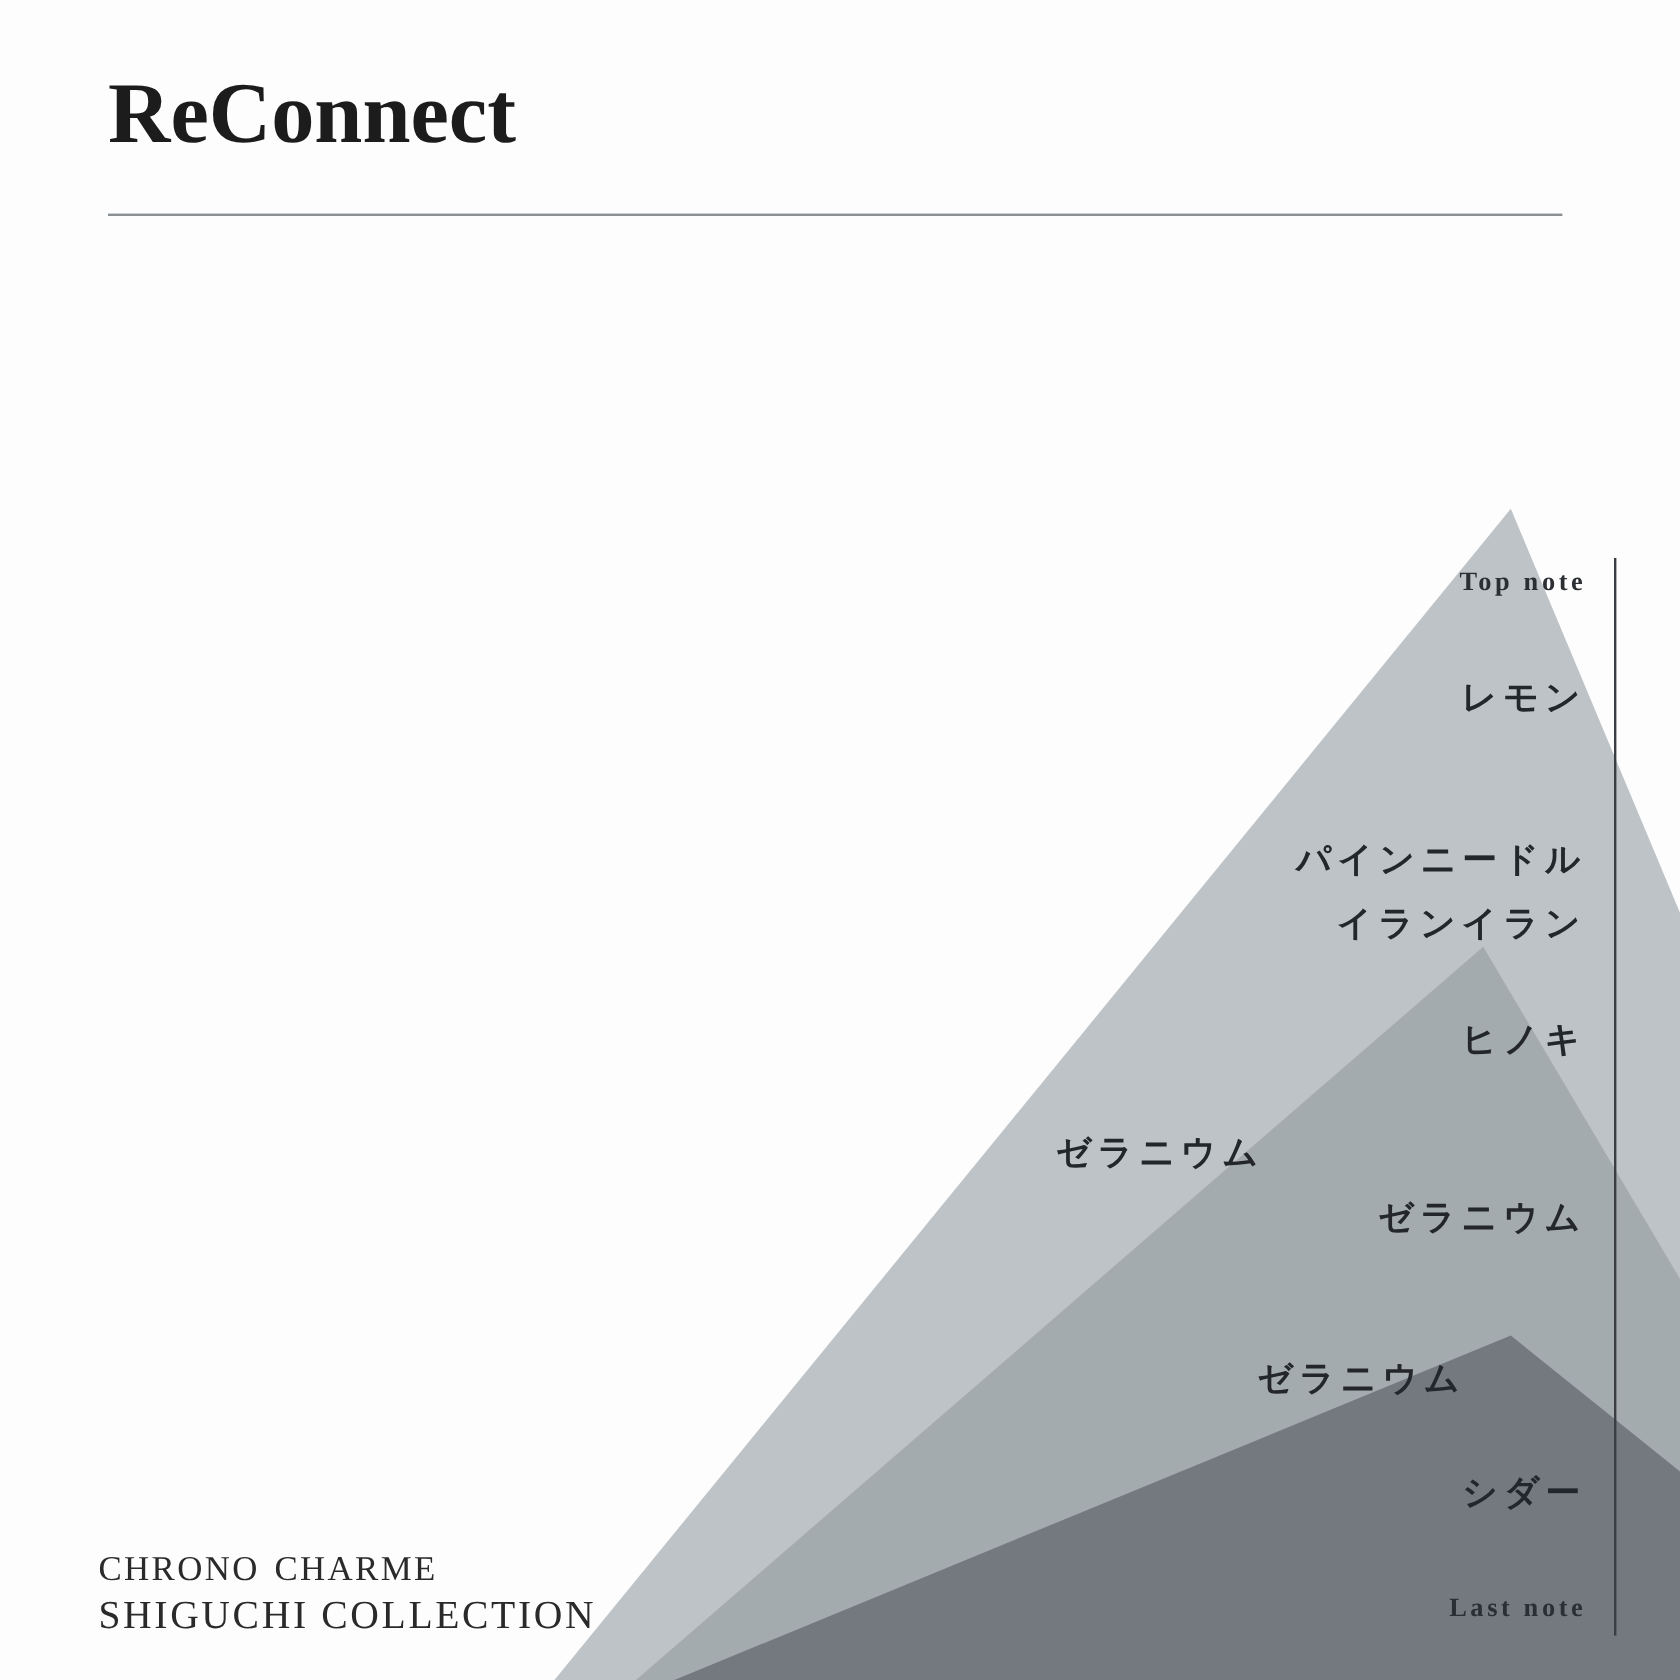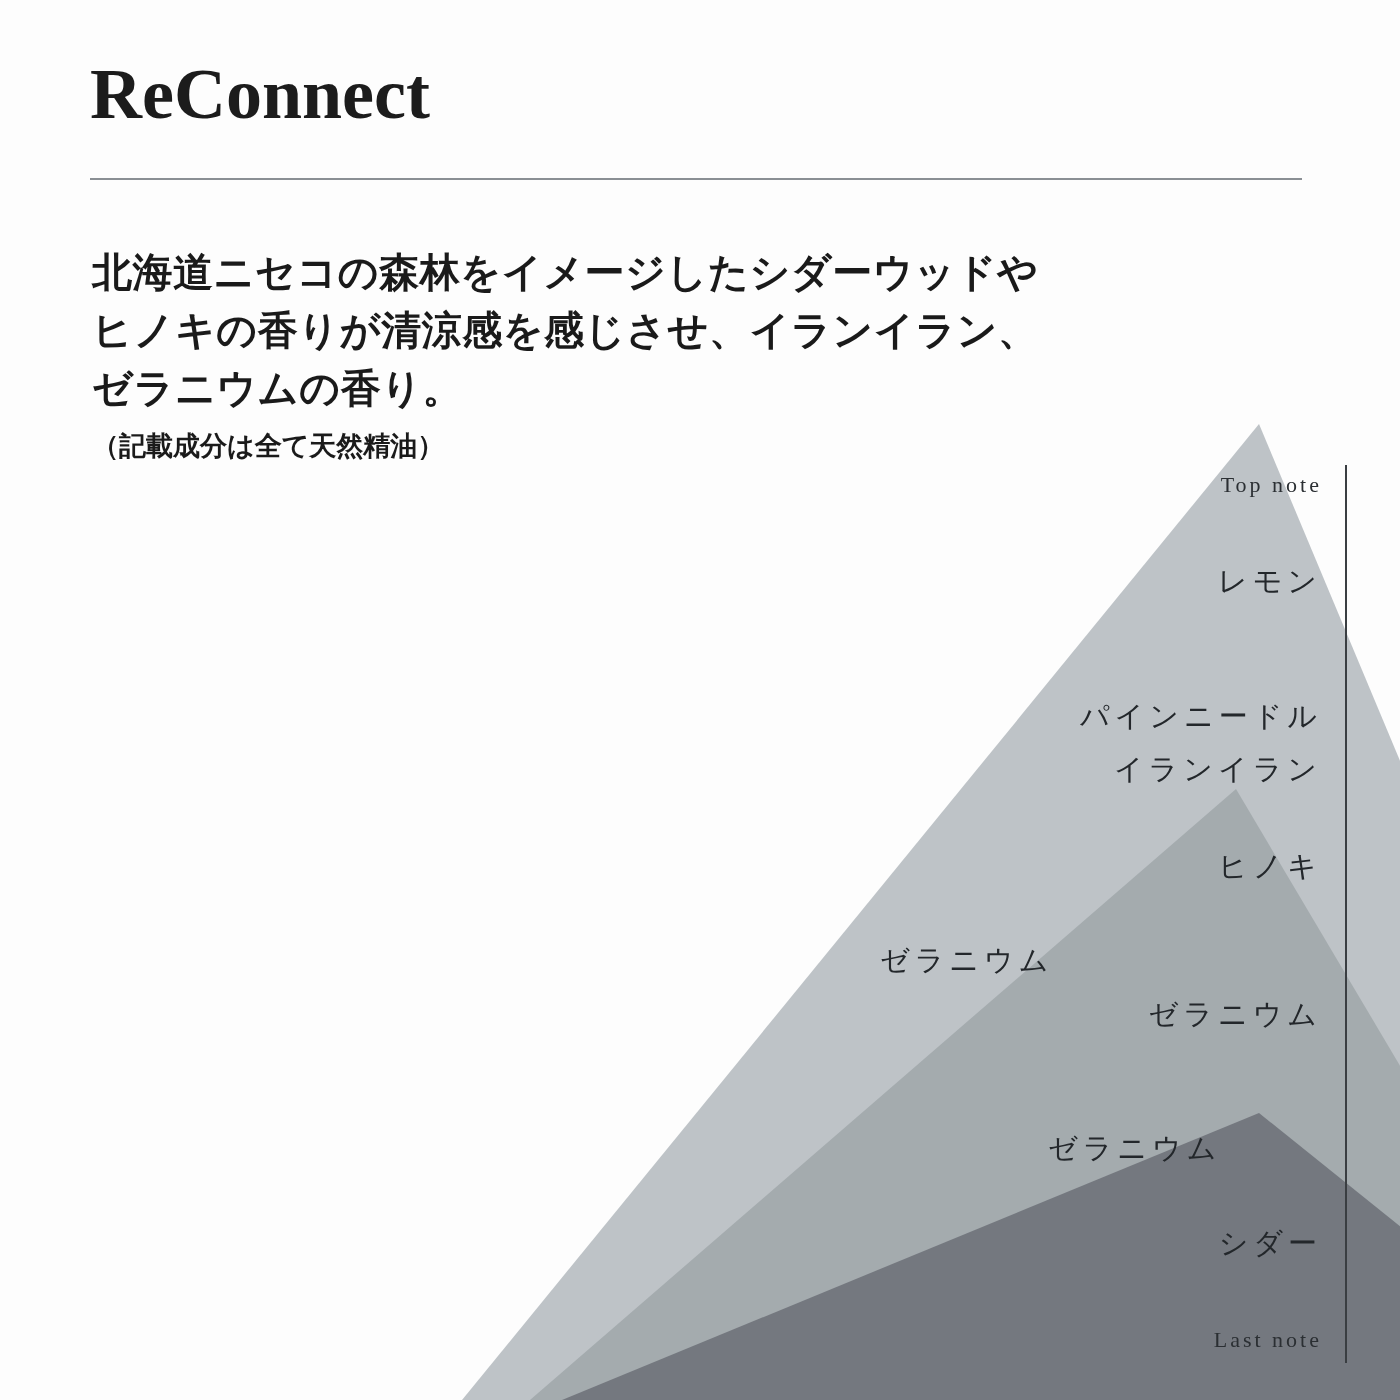--- a/index.html
+++ b/index.html
@@ -135,9 +135,6 @@
   <div id="title">ReConnect</div>
   <div id="title-rule"></div>
 
-  <div id="para1" class="jp-block" style="white-space: pre;">北海道ニセコの森林をイメージしたシダーウッドや
-ヒノキの香りが清涼感を感じさせ、イランイラン、
-ゼラニウムの香り。</div>
   <div id="para1-note" class="jp-block">（記載成分は全て天然精油）</div>
 
   <div id="pyramid">

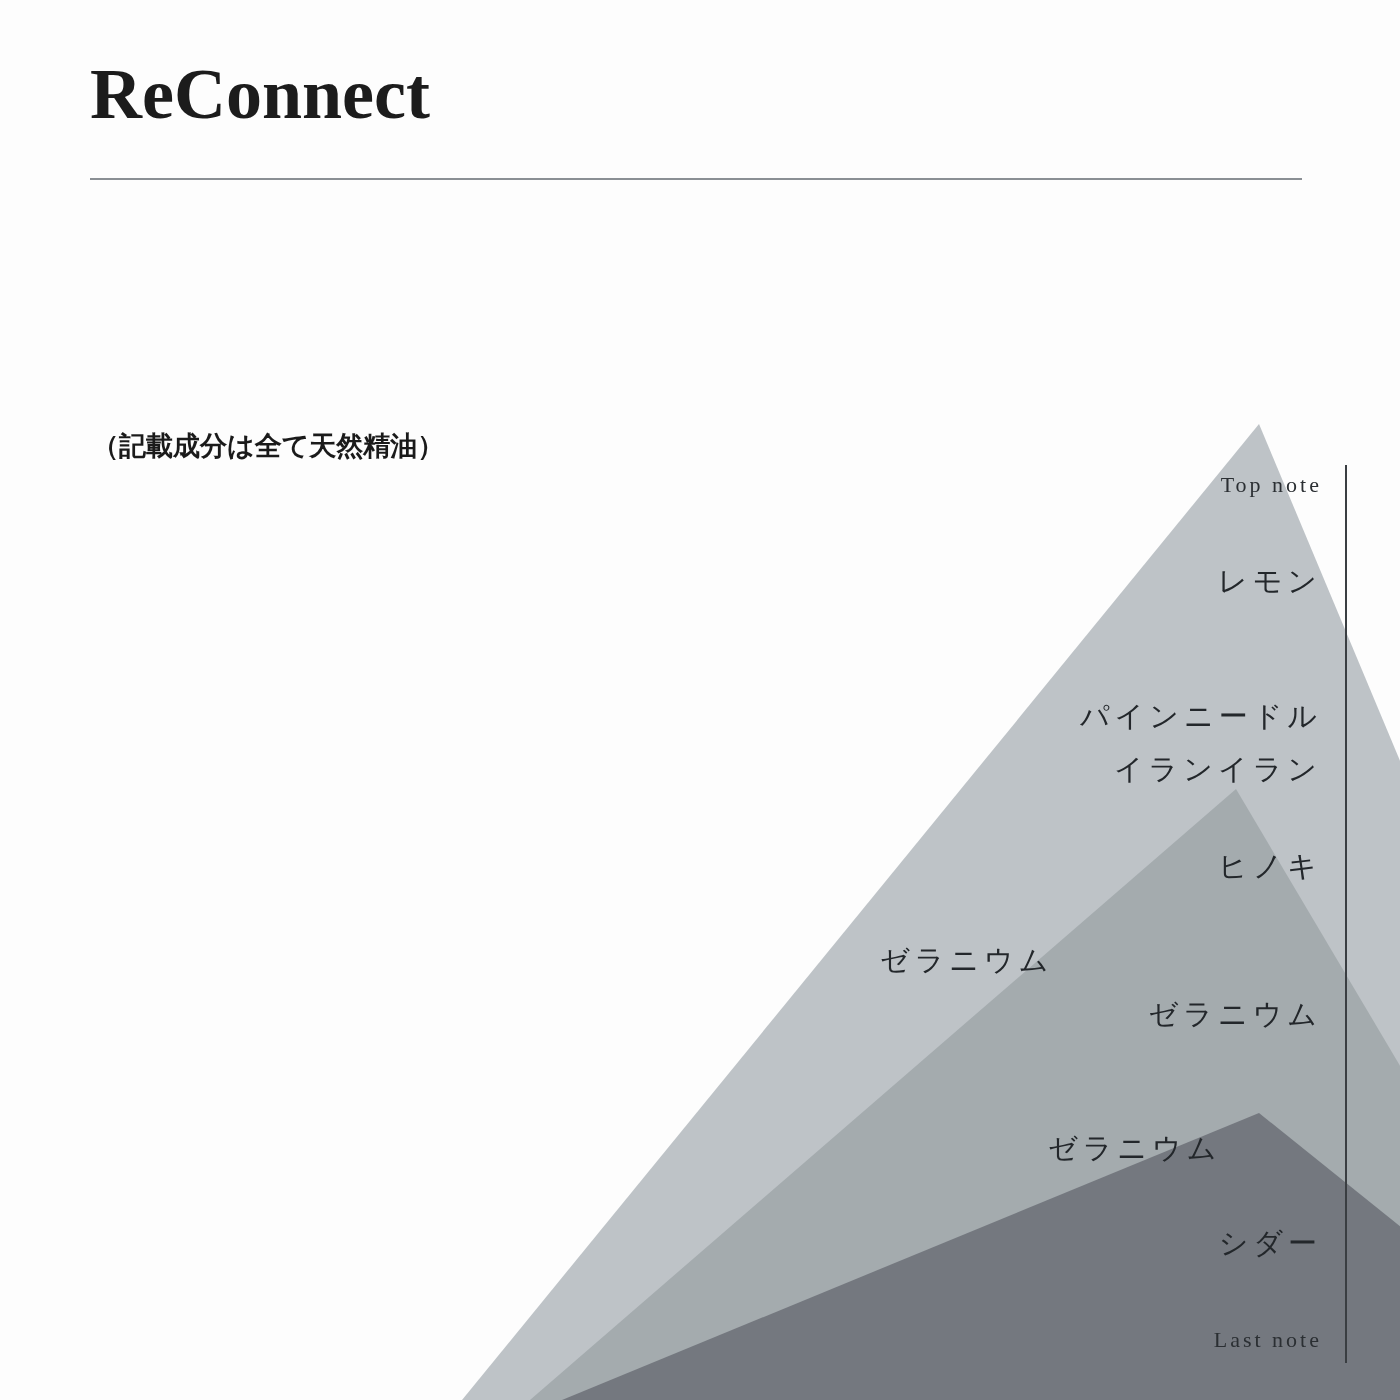--- a/index.html
+++ b/index.html
@@ -135,7 +135,6 @@
   <div id="title">ReConnect</div>
   <div id="title-rule"></div>
 
-  <div id="para1-note" class="jp-block">（記載成分は全て天然精油）</div>
 
   <div id="pyramid">
     <svg width="1400" height="1400" viewBox="0 0 1400 1400" aria-hidden="true">

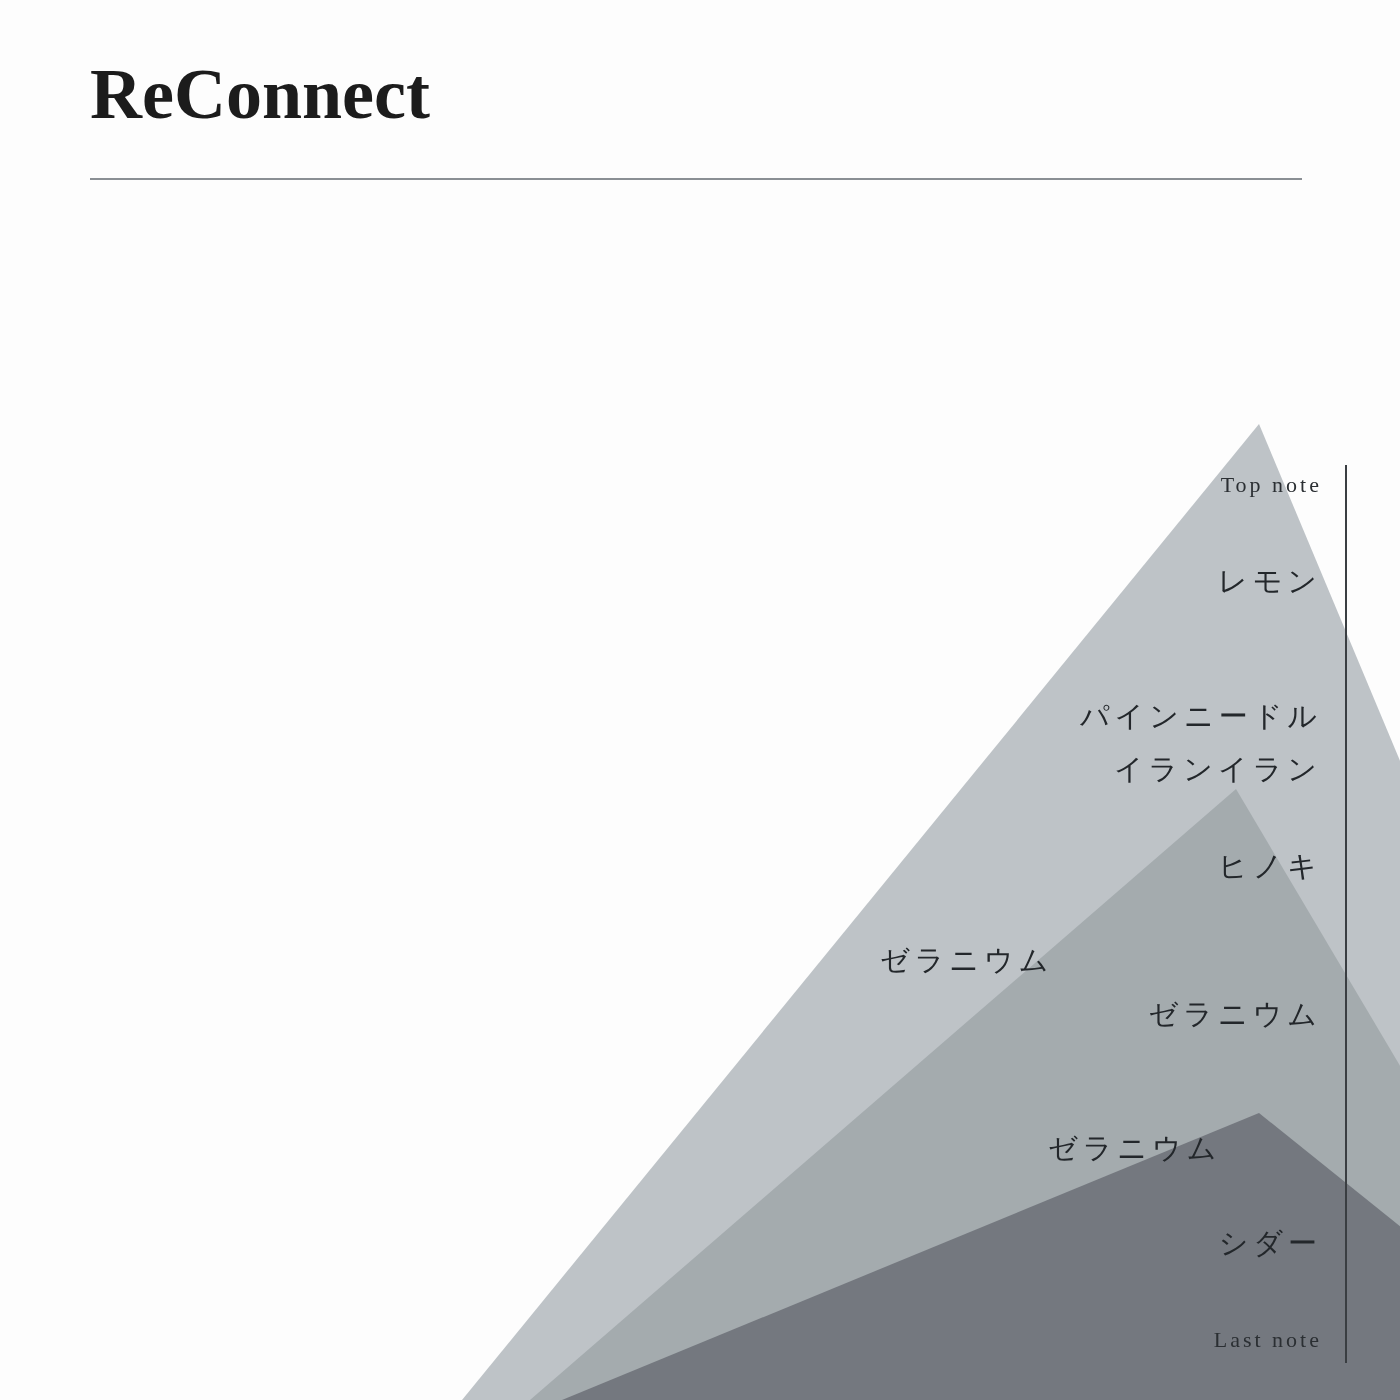--- a/index.html
+++ b/index.html
@@ -84,6 +84,7 @@
     letter-spacing: 5px;
     white-space: nowrap;
     transform: translateY(-50%);
+    font-weight: bold;
   }
   .note-label.en {
     font-size: 22px;

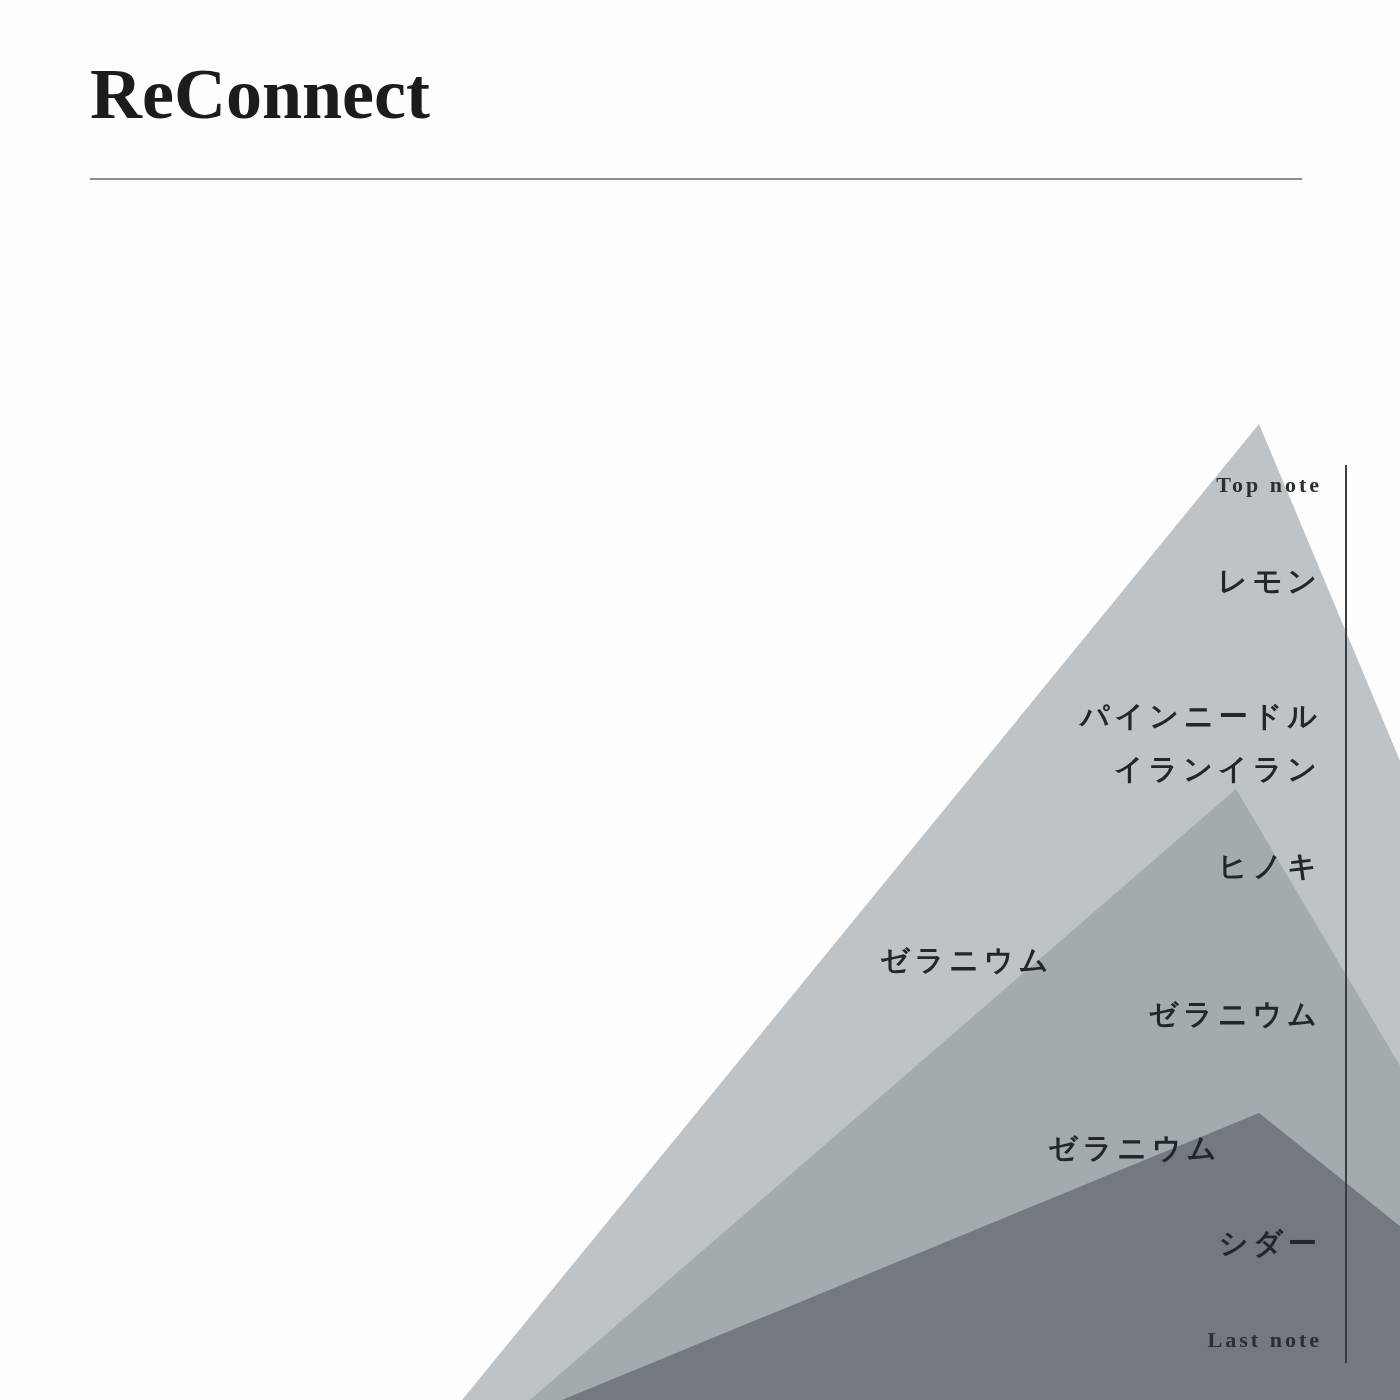--- a/index.html
+++ b/index.html
@@ -162,6 +162,10 @@
       <div class="note-label en note-right" style="top: 1340px;">Last note</div>
     </div>
 
+  <div id="brand">
+    <div id="brand-name">Chrono Charme</div>
+    <div id="brand-sub">SHIGUCHI  COLLECTION</div>
+  </div>
 
 </div>
 

